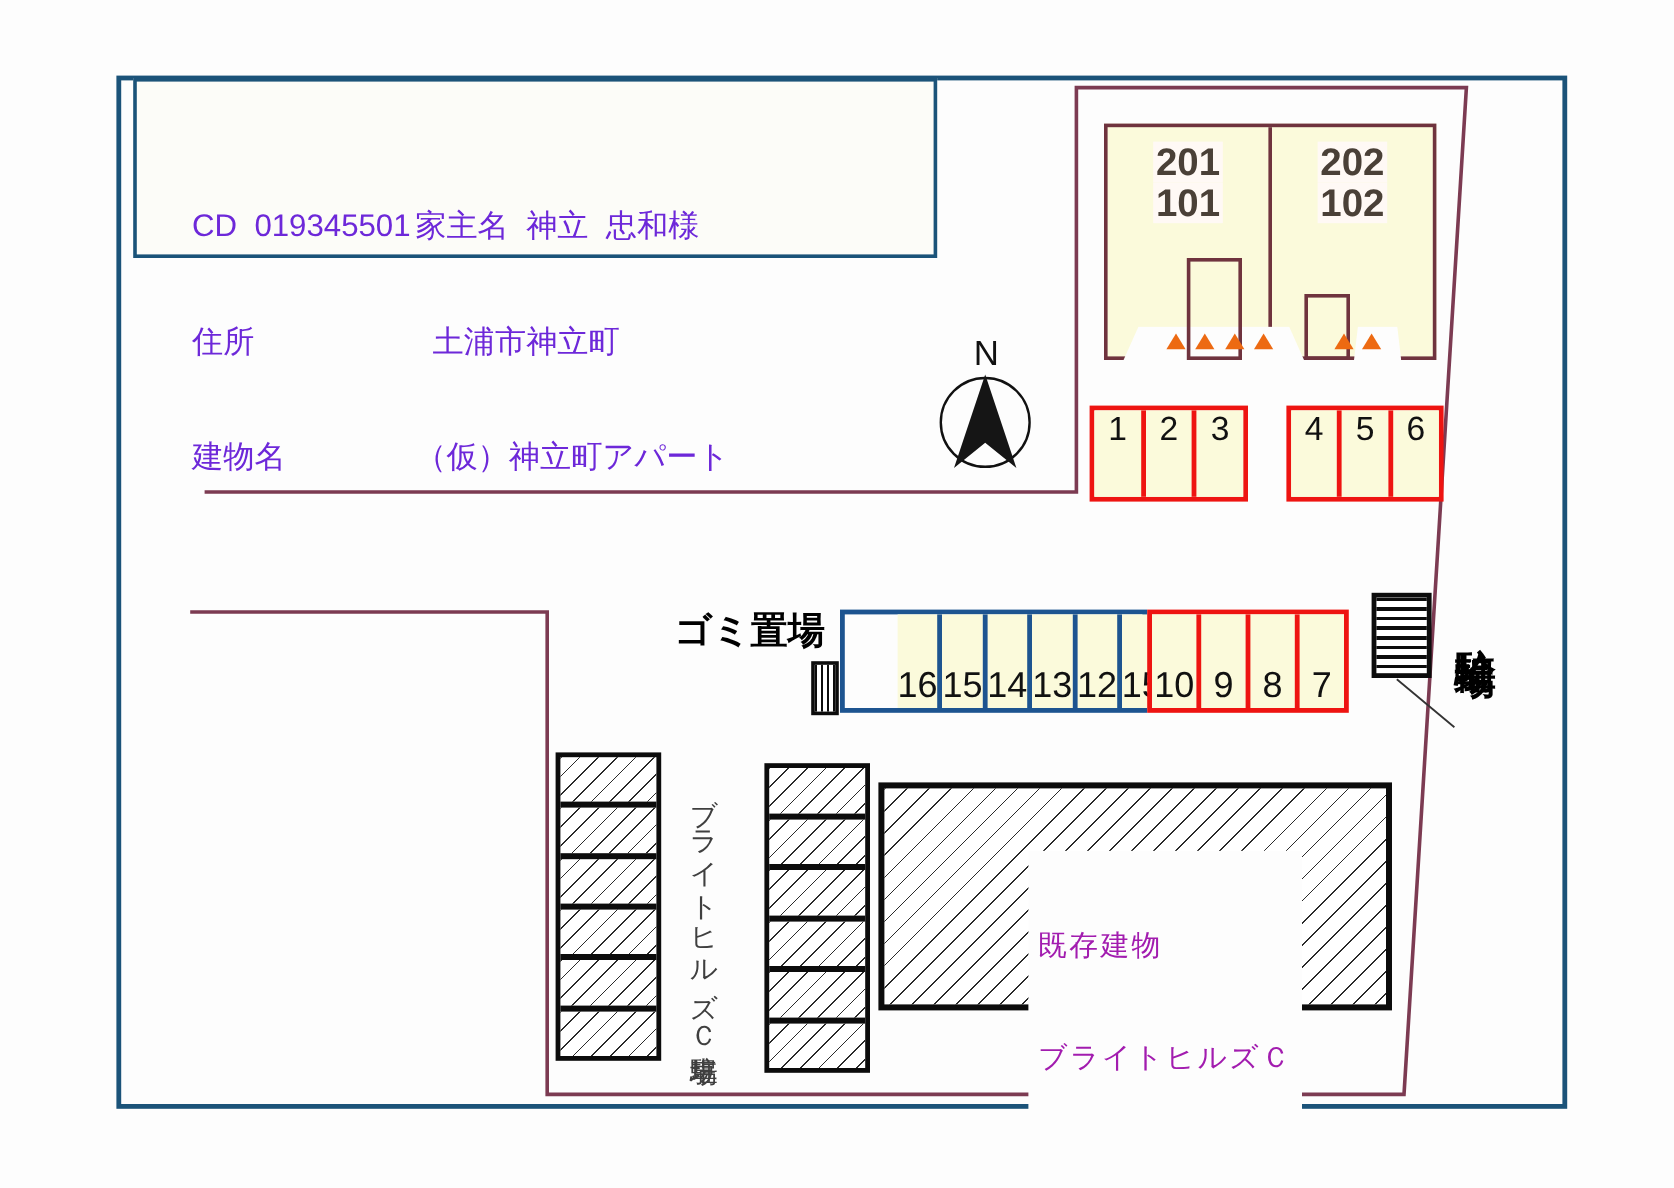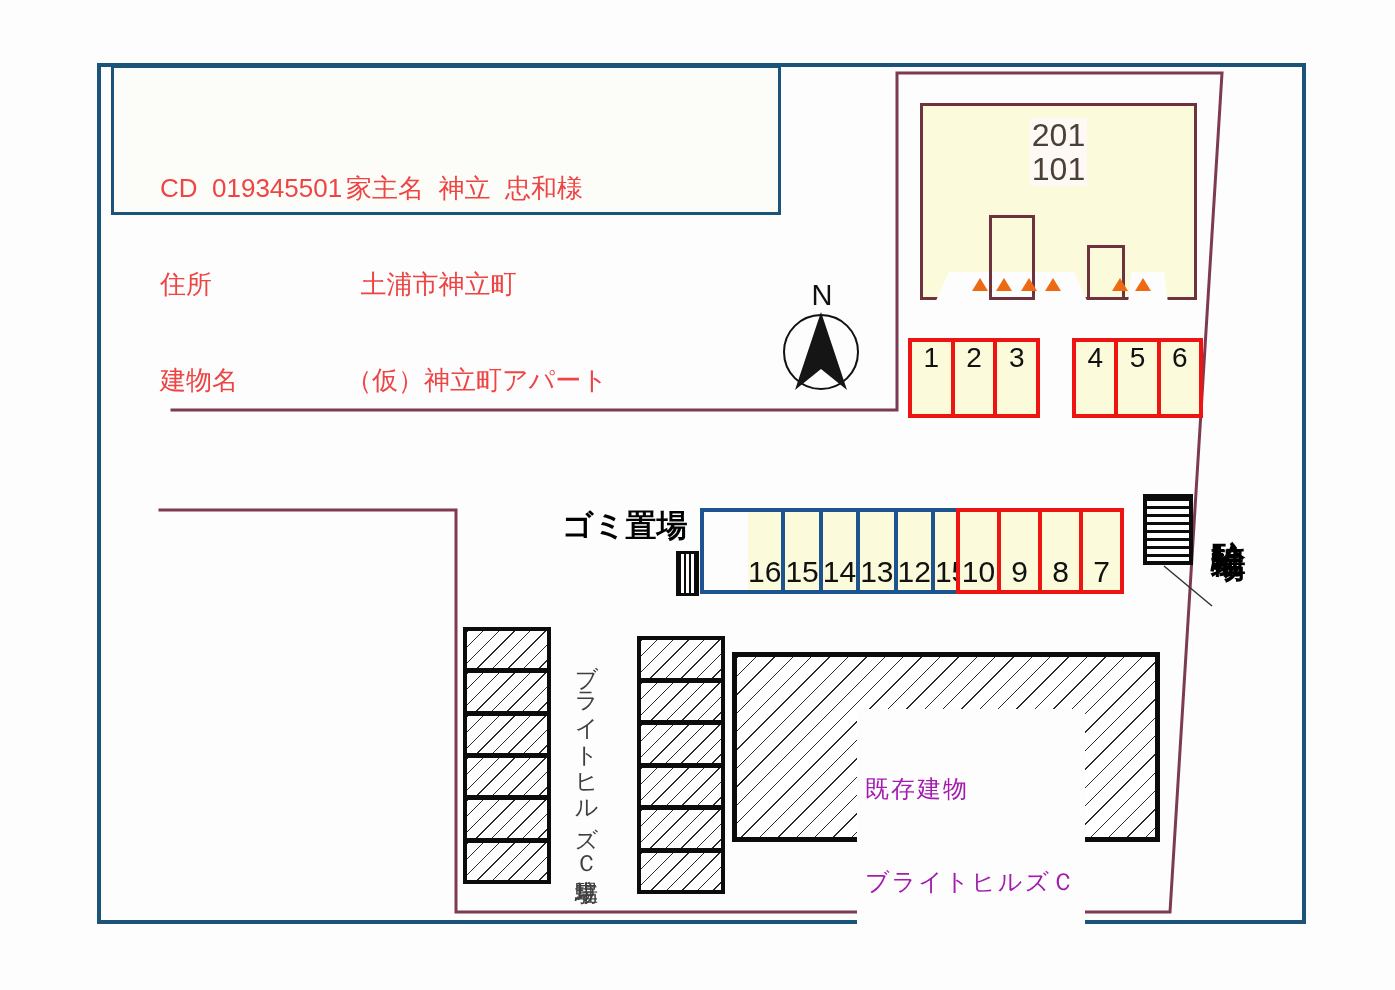--- a/index.html
+++ b/index.html
@@ -40,7 +40,7 @@
   .unit{flex:1; position:relative;}
   .unit + .unit{border-left:3px solid var(--building-outline);}
   .unit-label{position:absolute; left:0; right:0; top:12px; text-align:center;
-    font-size:32px; line-height:34px; font-weight:400; color:#4a4037;}
+    font-size:32px; line-height:34px; font-weight:700; color:#4a4037;}
   .unit-label span{display:inline-block; background:#fff9f5; padding:0 2px;}
   .recess{position:absolute; background:#FDFDFD; z-index:2;
     clip-path:polygon(0 100%,9% 0,91% 0,100% 100%);}

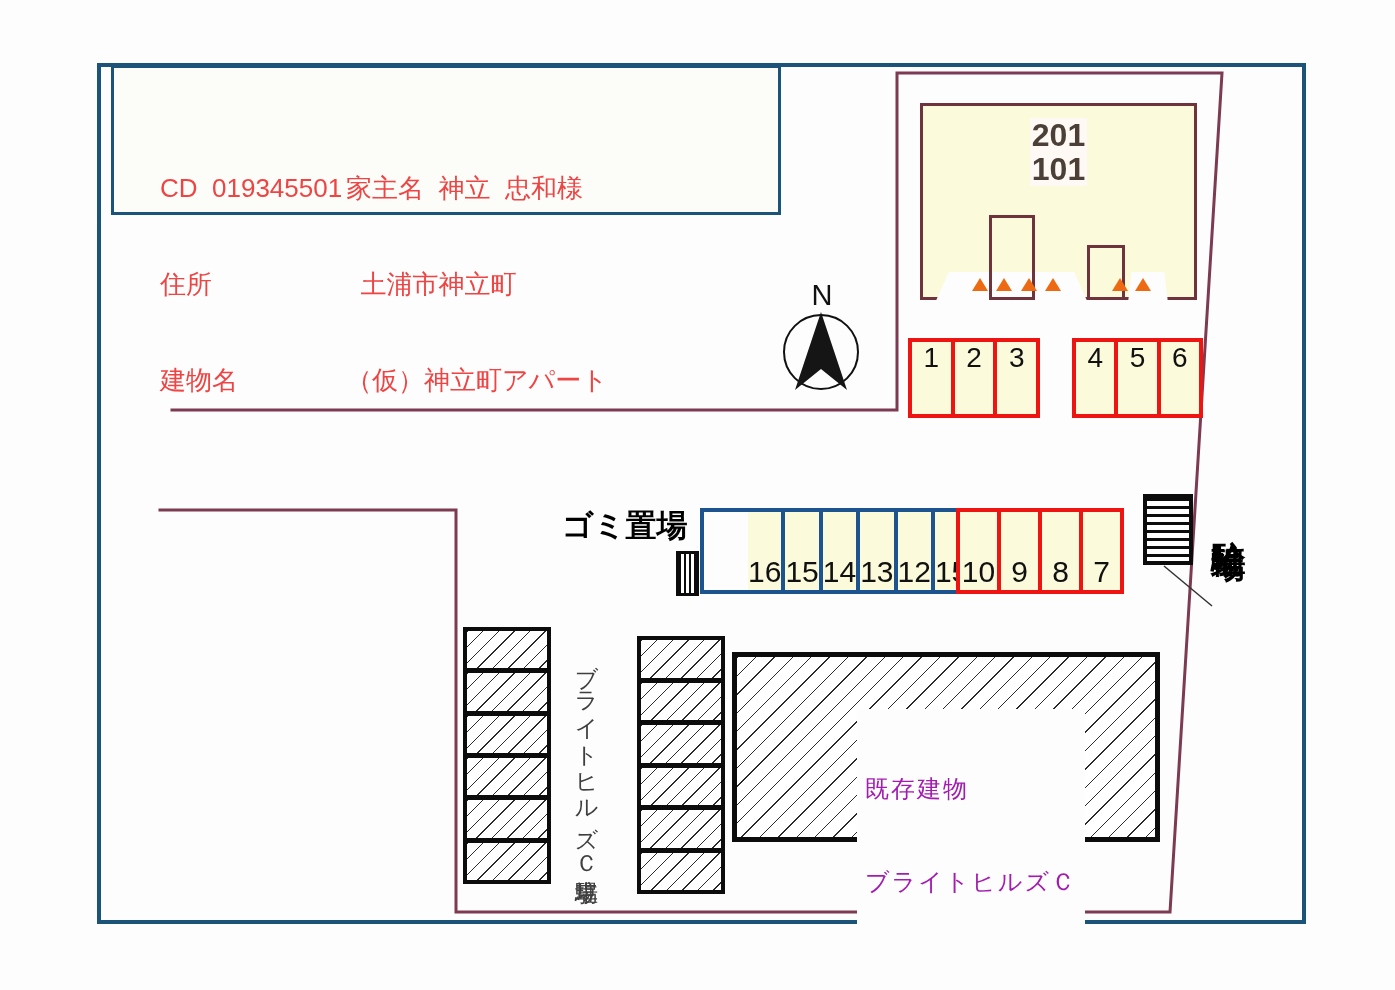--- a/index.html
+++ b/index.html
@@ -133,6 +133,12 @@
         <span>101</span>
       </div>
     </div>
+    <div class="unit">
+      <div class="unit-label">
+        <span>202</span><br>
+        <span>102</span>
+      </div>
+    </div>
     <div class="recess recess-a"></div>
     <div class="recess recess-b"></div>
     <div class="stair stair-a"></div>

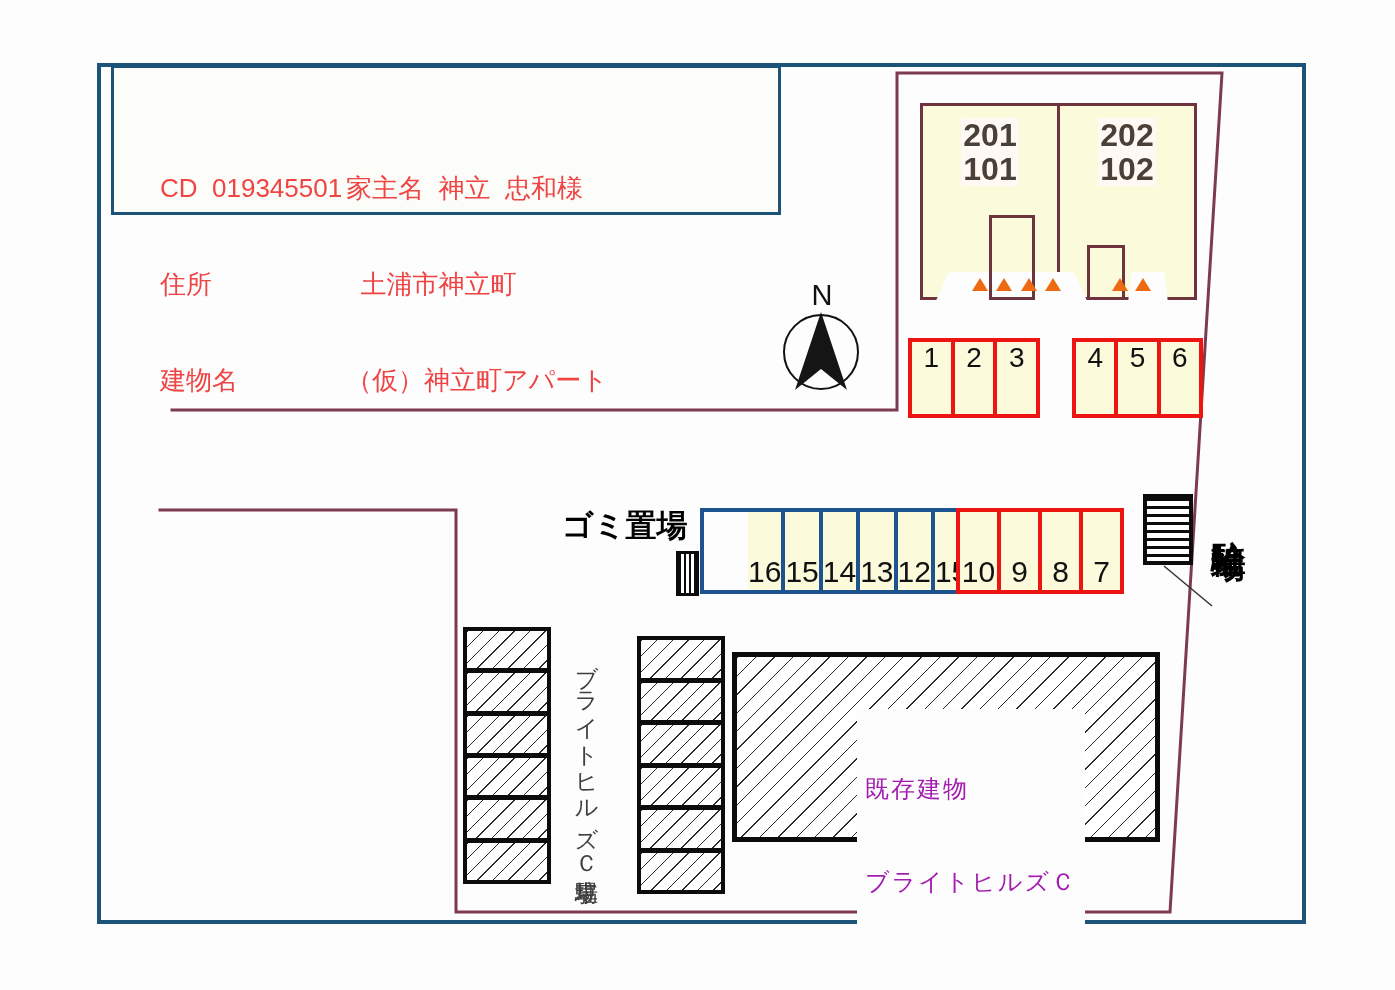--- a/index.html
+++ b/index.html
@@ -23,7 +23,7 @@
     background:#FCFCF8;
   }
   .info-col{position:absolute; top:40px; font-size:26px; line-height:32px;
-    font-weight:500; white-space:pre; color:#ef4444;}
+    font-weight:500; white-space:pre; color:#6d28d9;}
   .col-left{left:46px;}
   .col-right{left:232px;}
 

